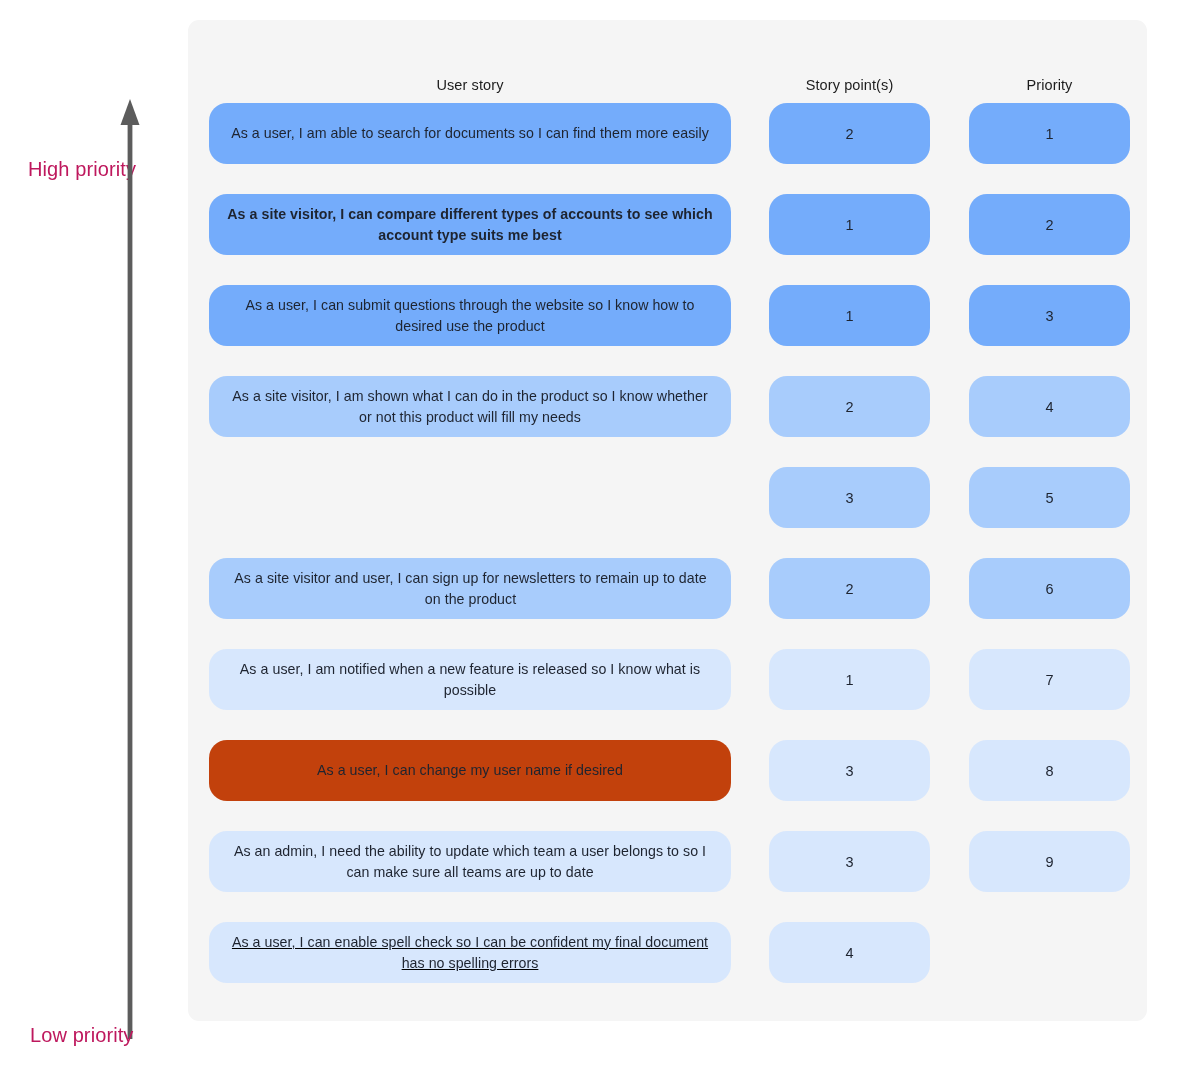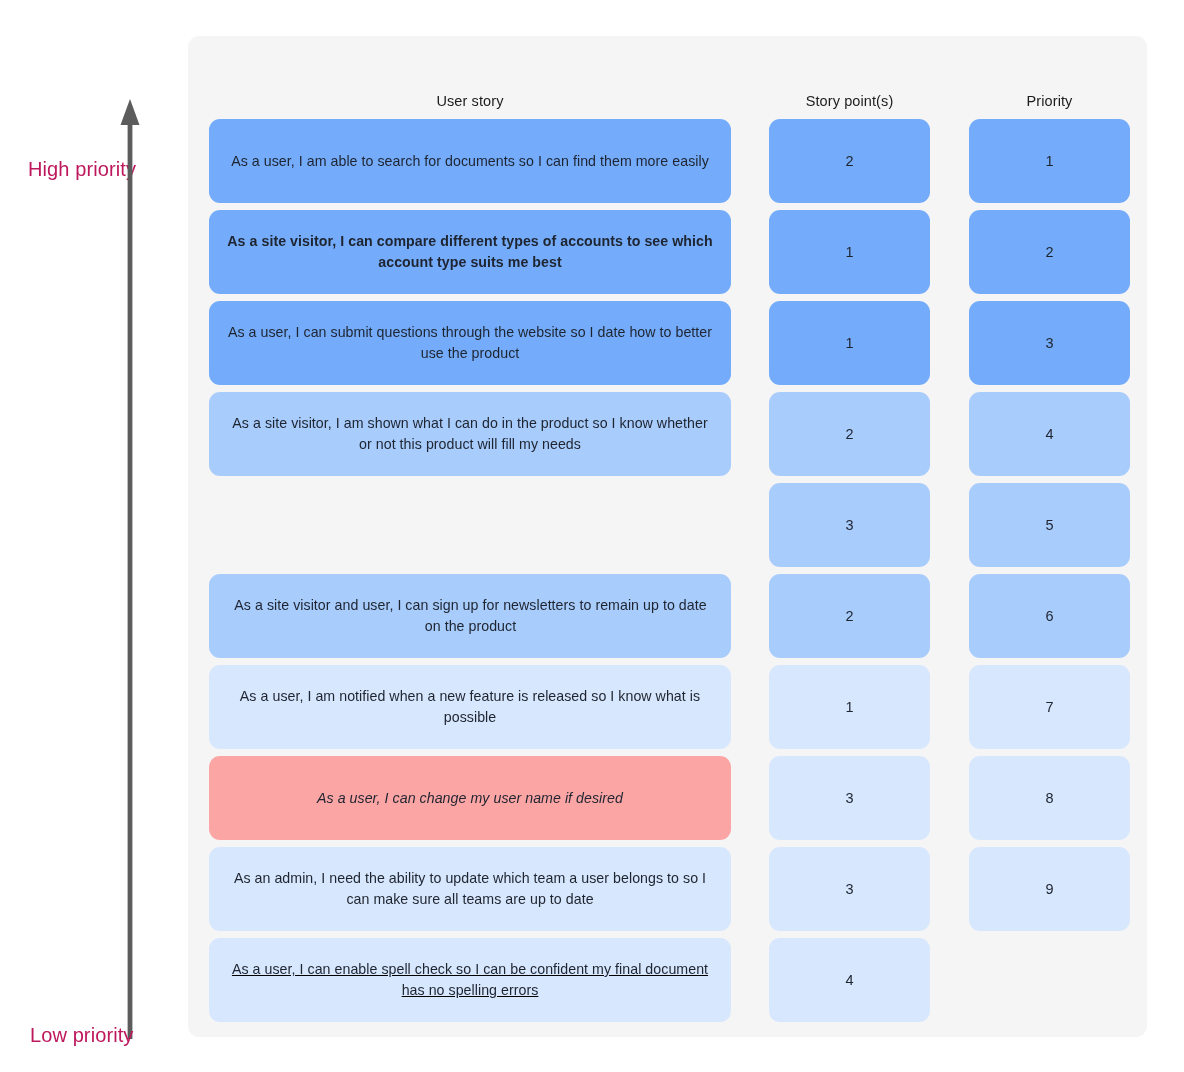--- a/index.html
+++ b/index.html
@@ -45,7 +45,7 @@
   #board-panel {
     position: absolute;
     left: 188px;
-    top: 36px;
+    top: 20px;
     width: 959px;
     height: 1001px;
     background: #f5f5f5;

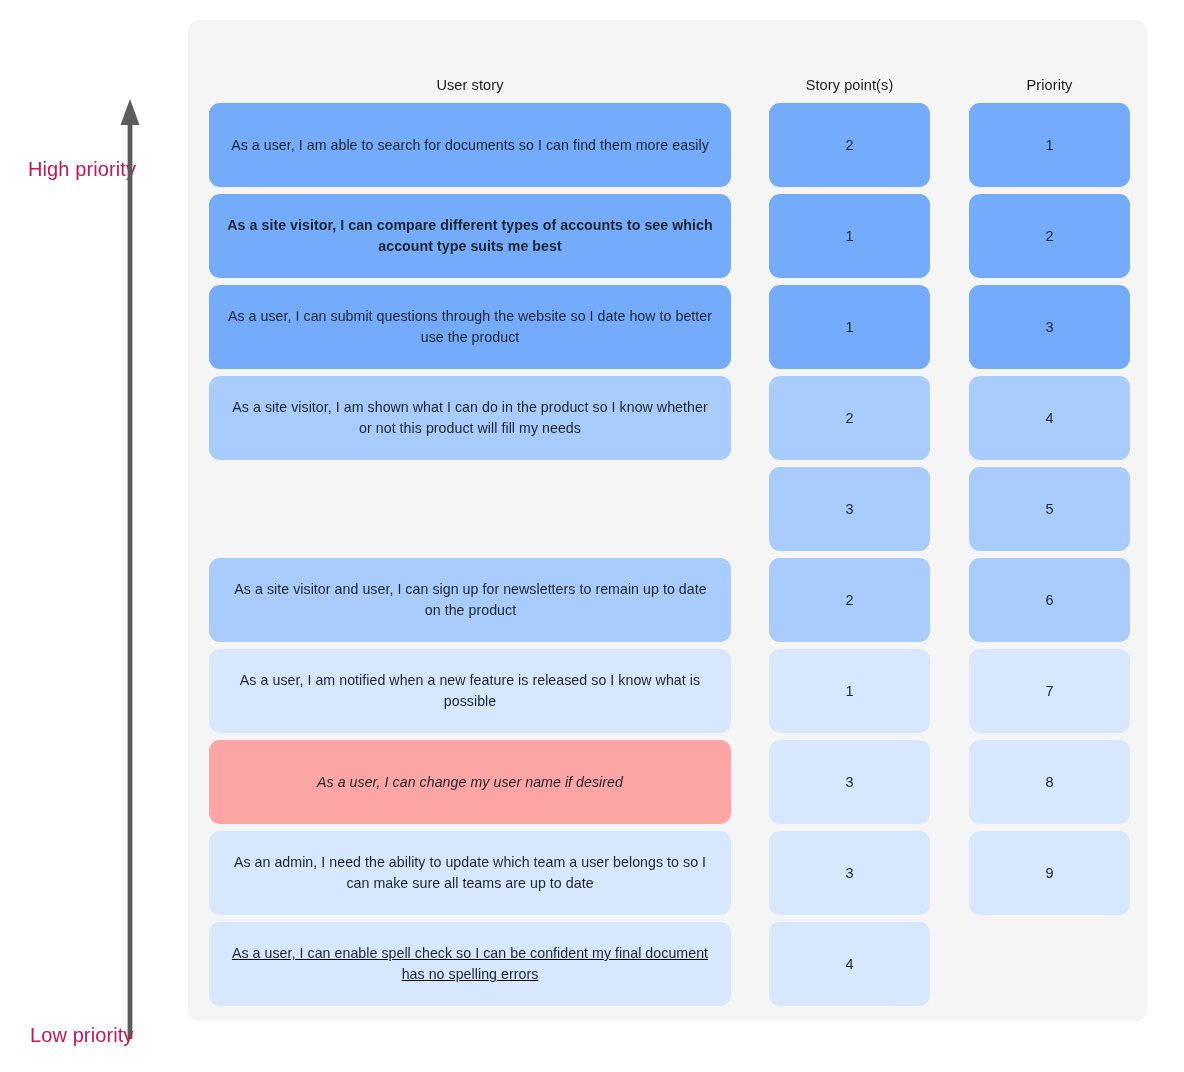--- a/index.html
+++ b/index.html
@@ -80,8 +80,8 @@
   .cell {
     position: absolute;
     top: 0;
-    height: 84px;
-    border-radius: 11px;
+    height: 61px;
+    border-radius: 18px;
     display: flex;
     align-items: center;
     justify-content: center;

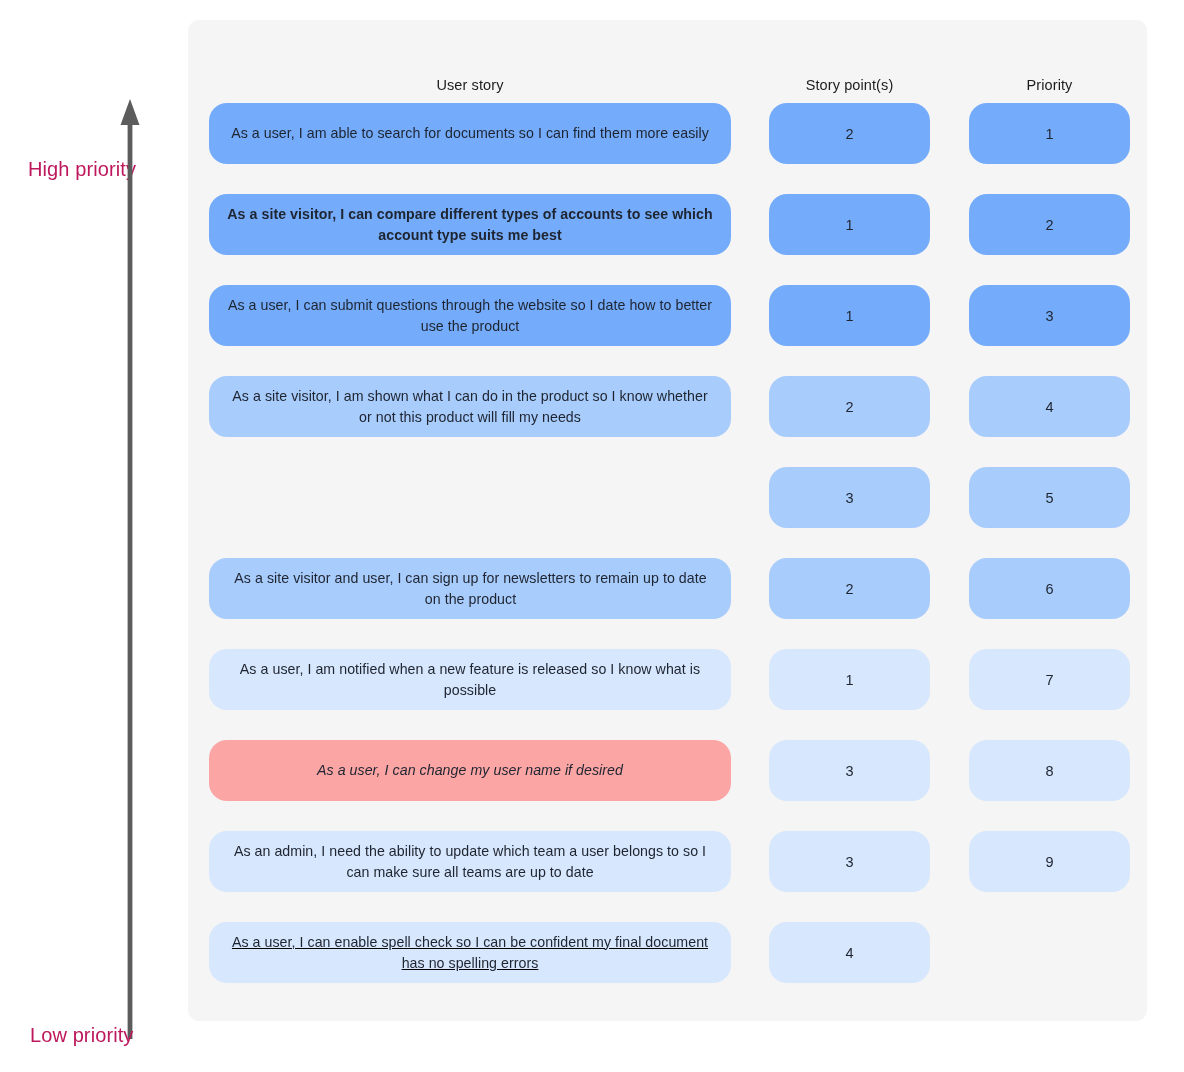--- a/index.html
+++ b/index.html
@@ -156,7 +156,7 @@
       </div>
       <div class="row">
         <div class="cell cell-story" style="background: rgb(116, 172, 251);">
-          <span class="cell-text">As a user, I can submit questions through the website so I date how to better use the product</span>
+          <span class="cell-text">As a user, I can submit questions through the website so I know how to desired use the product</span>
         </div>
         <div class="cell cell-points" style="background: rgb(116, 172, 251);">
           <span class="cell-num">1</span>

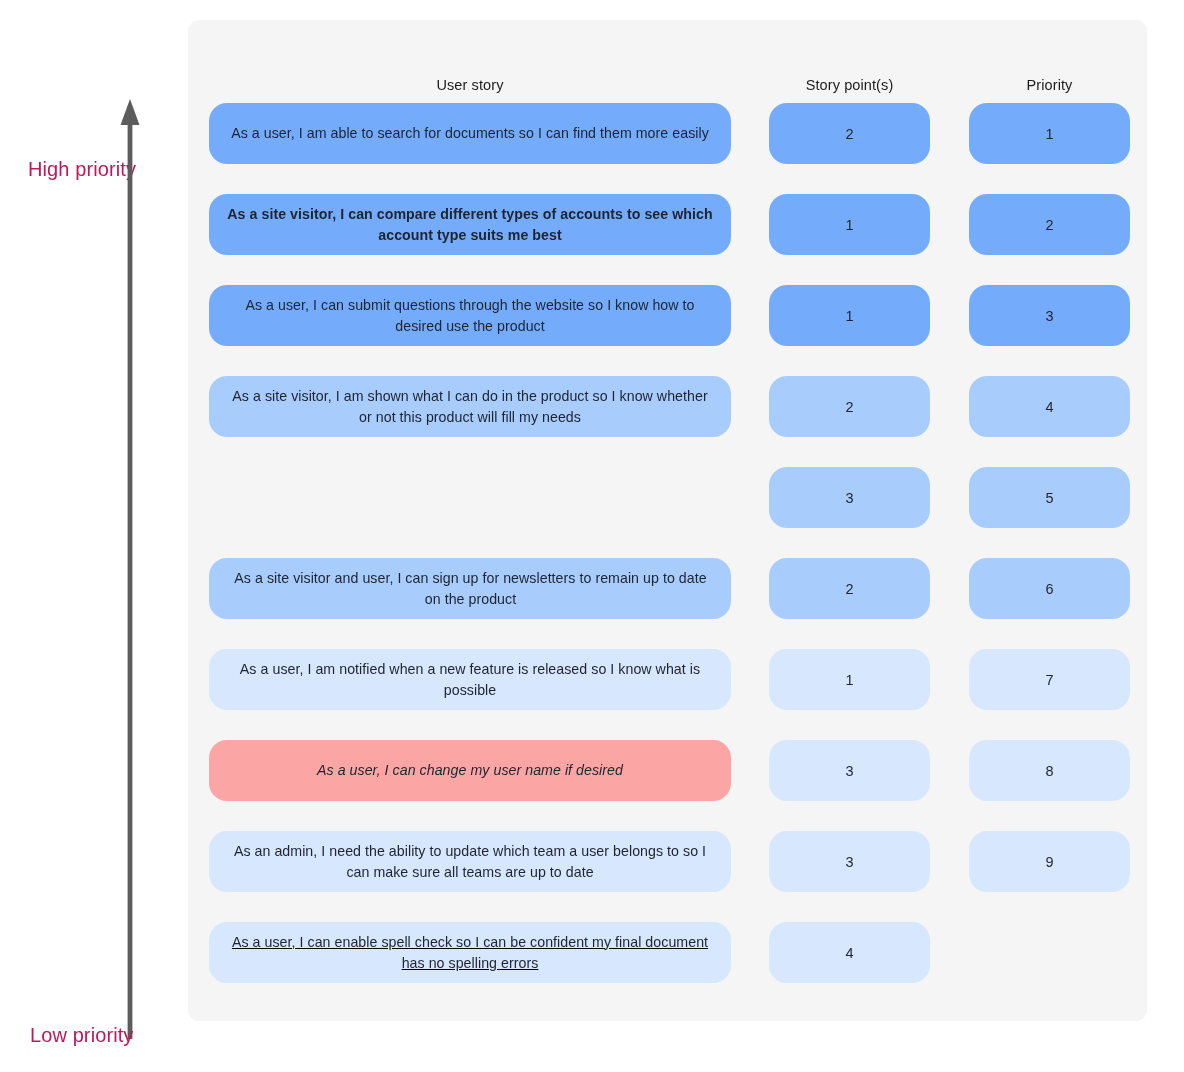--- a/index.html
+++ b/index.html
@@ -207,7 +207,7 @@
         </div>
       </div>
       <div class="row">
-        <div class="cell cell-story" style="background: #fca5a5; font-style: italic;">
+        <div class="cell cell-story" style="background: #c2410c;">
           <span class="cell-text">As a user, I can change my user name if desired</span>
         </div>
         <div class="cell cell-points" style="background: rgb(215, 231, 253);">

